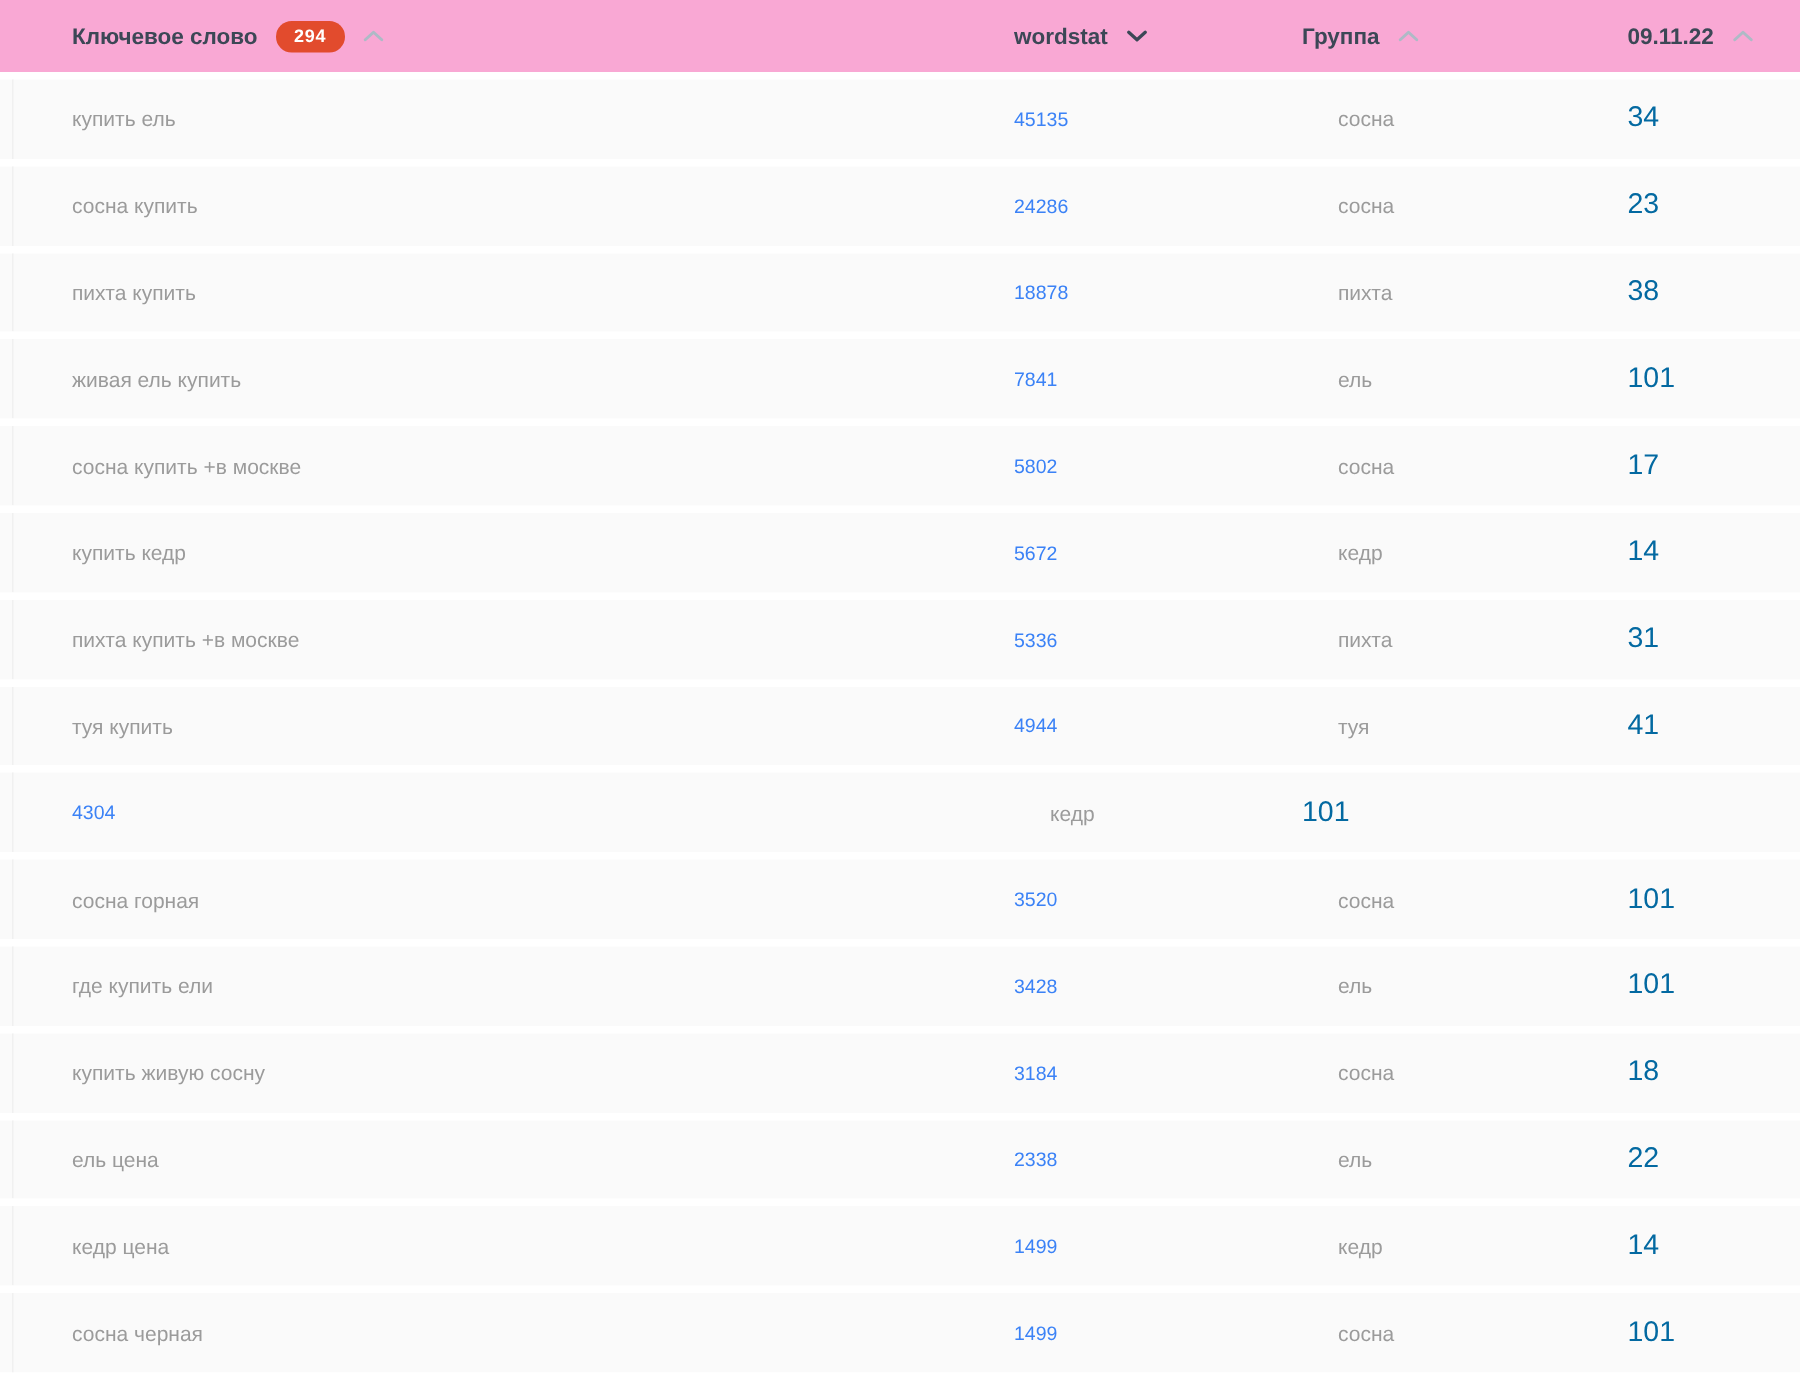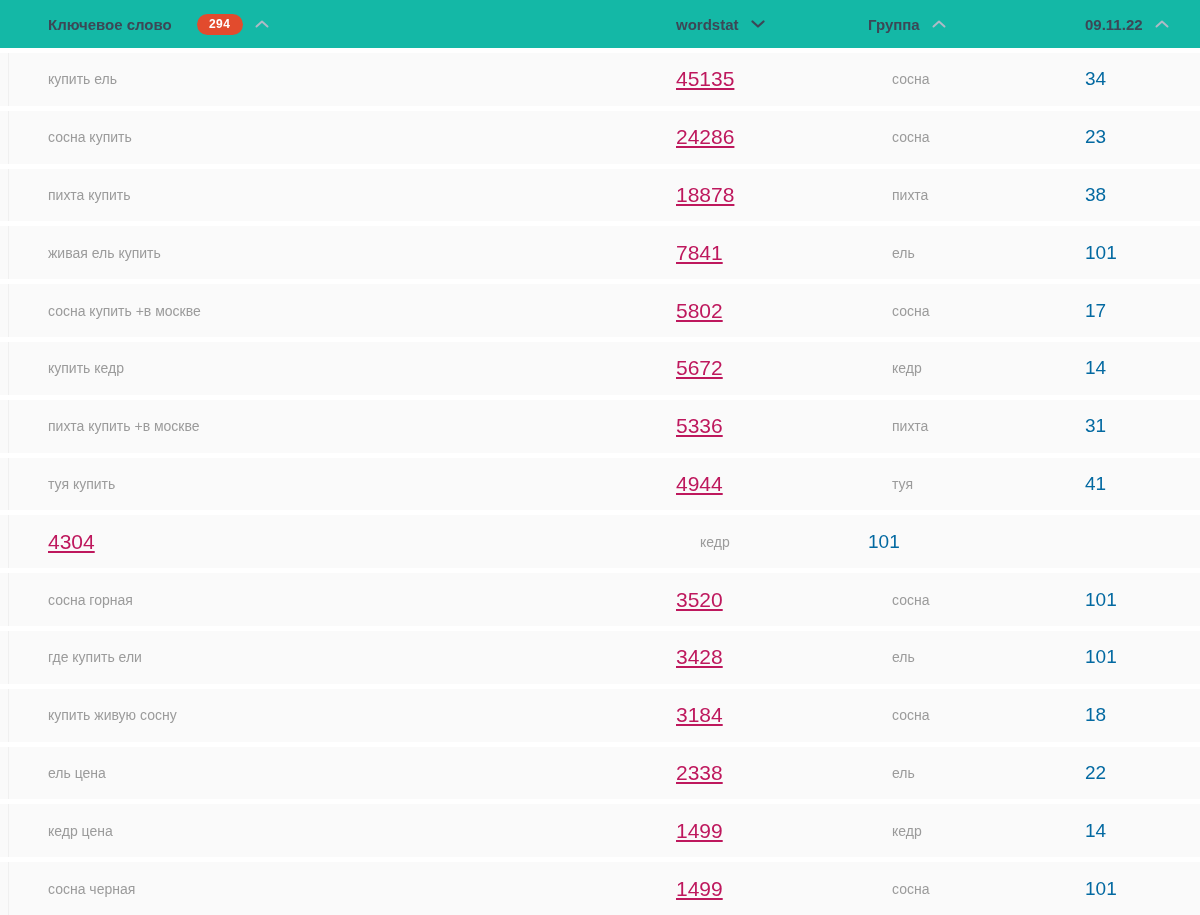--- a/index.html
+++ b/index.html
@@ -70,7 +70,7 @@
 
 <div class="table">
 
-  <div class="grid header" style="background: #14b8a6;">
+  <div class="grid header" style="background: #f9a8d4;">
 
     <div class="hcell">
       <span>Ключевое слово</span>

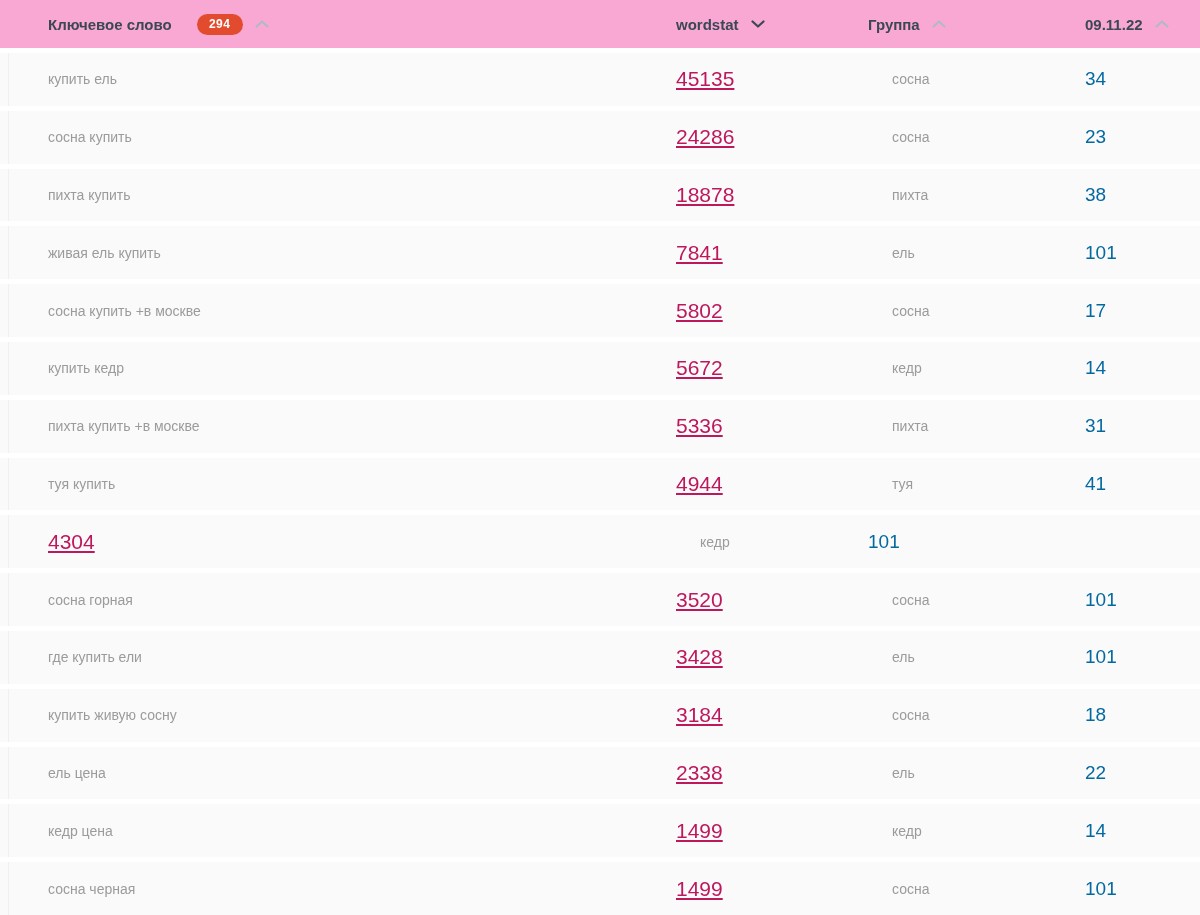--- a/index.html
+++ b/index.html
@@ -41,7 +41,6 @@
     font-size: 12px;
     font-weight: 700;
     letter-spacing: 0.5px;
-    margin-left: 13px;
   }
   .chev { display: inline-block; flex: 0 0 auto; }
 

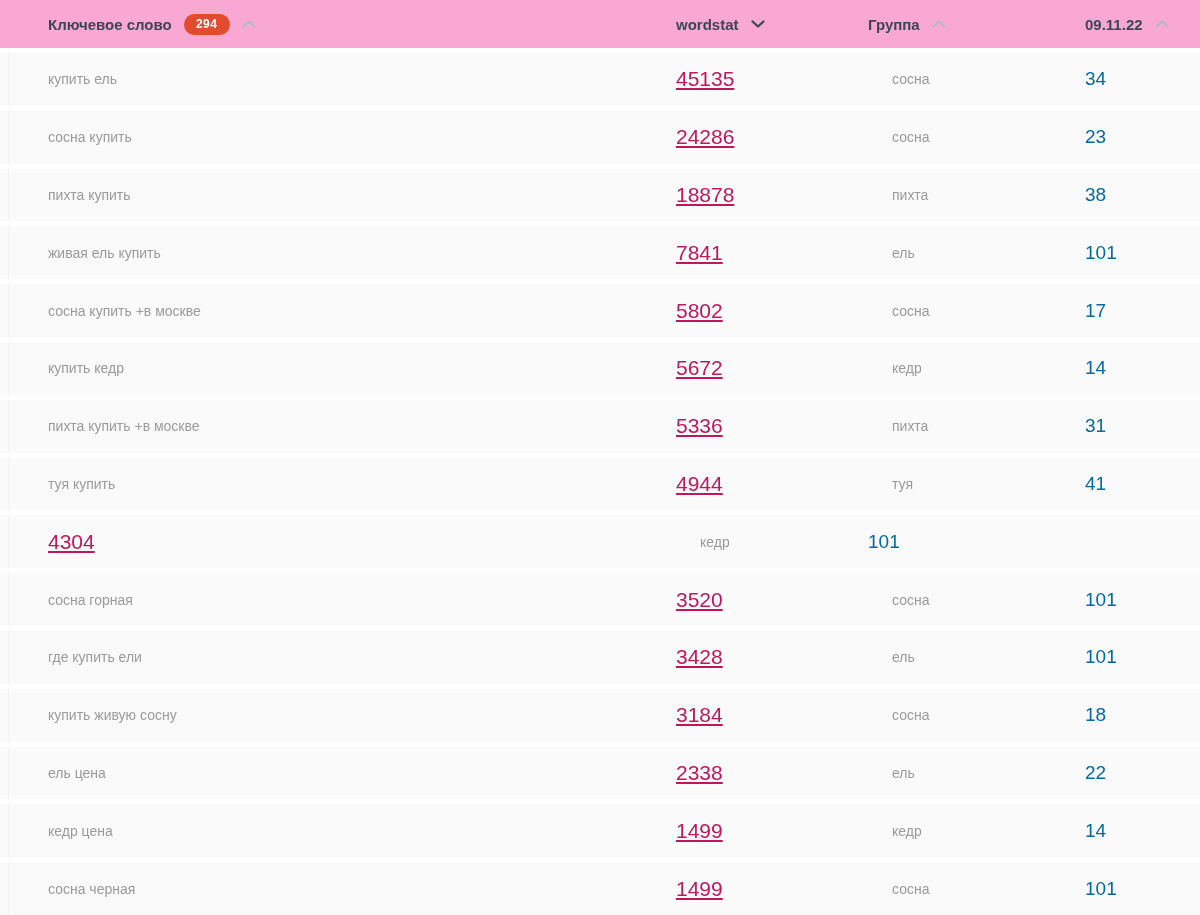--- a/index.html
+++ b/index.html
@@ -60,7 +60,7 @@
     background: #f0f0f0;
   }
   .cell-keyword { color: #9b9b9b; font-size: 14px; }
-  .cell-wordstat { color: #be185d; font-size: 21px; text-decoration: underline; }
+  .cell-wordstat { color: #3b82f6; font-size: 13px; }
   .cell-group   { color: #9b9b9b; font-size: 14px; margin-left: 24px; }
   .cell-date    { color: #0369a1; font-size: 19px; }
 </style>

